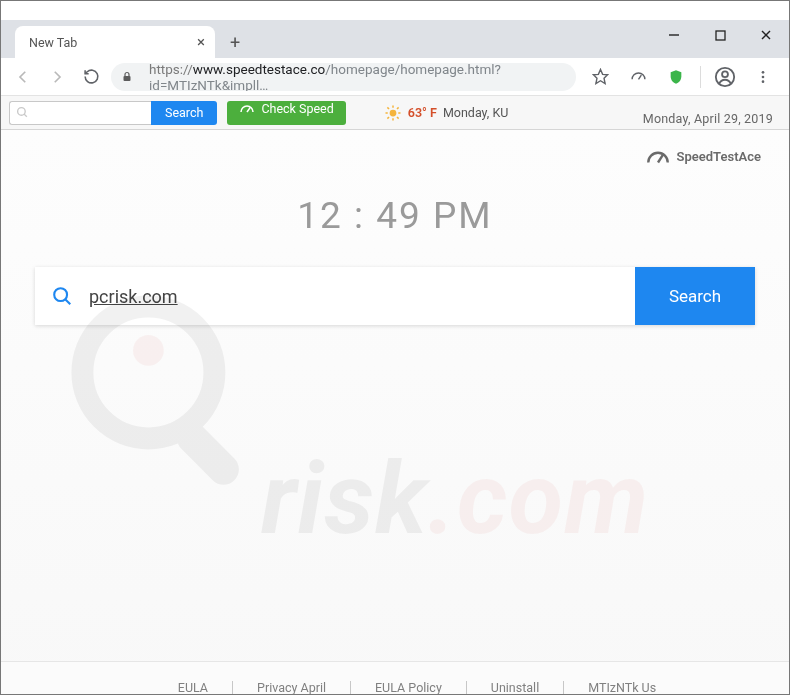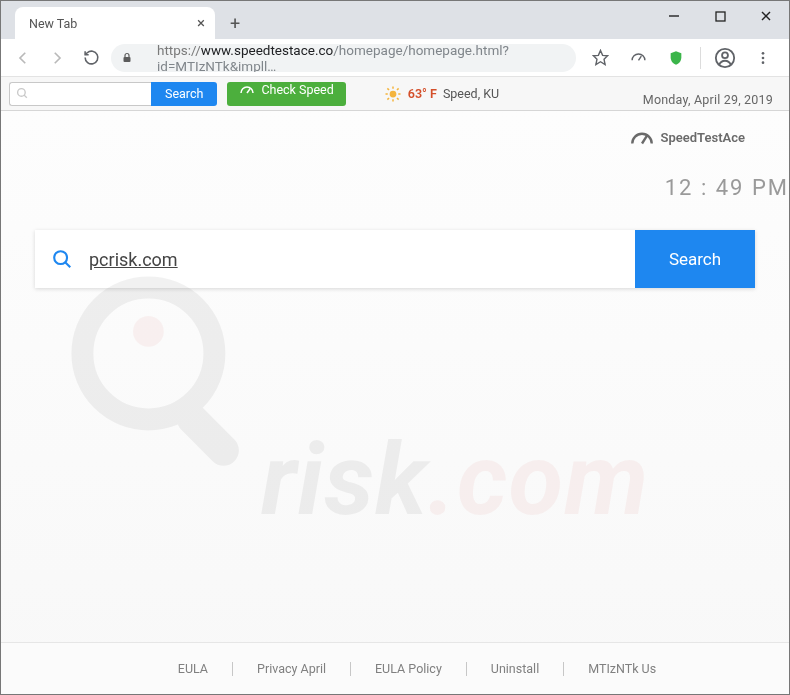--- a/index.html
+++ b/index.html
@@ -6,7 +6,7 @@
   body { width: 790px; height: 695px; background: #fff; overflow: hidden; position: relative; border: 1px solid #777; }
 
   
-  .titlebar { height: 38px; background: #dee1e6; display: flex; align-items: flex-end; position: relative; }
+  .titlebar { height: 38px; background: #dee1e6; display: flex; align-items: flex-end; position: relative; margin-top: 19px; }
   .tab { margin-left: 14px; height: 32px; background: #fff; border-radius: 8px 8px 0 0; display: flex; align-items: center; padding: 0 10px 0 14px; min-width: 200px; font-size: 12.5px; color: #555; position: relative; }
   .tab .close { margin-left: auto; color: #555; font-size: 15px; line-height: 1; cursor: pointer; }
   .newtab-plus { width: 28px; height: 28px; margin-left: 6px; display: flex; align-items: center; justify-content: center; color: #555; font-size: 18px; cursor: pointer; margin-bottom: 2px;}

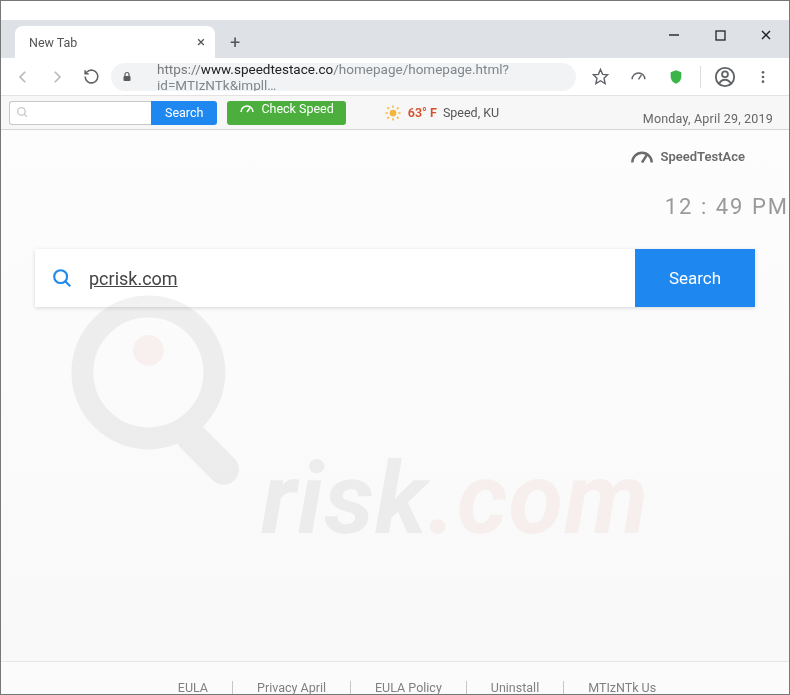--- a/index.html
+++ b/index.html
@@ -16,7 +16,7 @@
   .nav-row { height: 38px; background: #fff; display: flex; align-items: center; padding: 0 8px; gap: 6px; border-bottom: 1px solid #e3e3e3; }
   .nav-icon { width: 28px; height: 28px; display: flex; align-items: center; justify-content: center; color: #606368; border-radius: 50%; cursor: pointer; }
   .nav-icon.disabled { color: #b9b9b9; cursor: default; }
-  .omnibox { flex: 1; height: 28px; background: #f1f3f4; border-radius: 14px; display: flex; align-items: center; padding: 0 10px; gap: 24px; font-size: 13.5px; color: #616161; overflow: hidden; }
+  .omnibox { flex: 1; height: 28px; background: #f1f3f4; border-radius: 14px; display: flex; align-items: center; padding: 0 10px; gap: 16px; font-size: 13.5px; color: #616161; overflow: hidden; }
   .omnibox .proto { color: #7a7a7a; }
   .omnibox .host { color: #202124; }
   .omnibox .path { color: #80868b; }

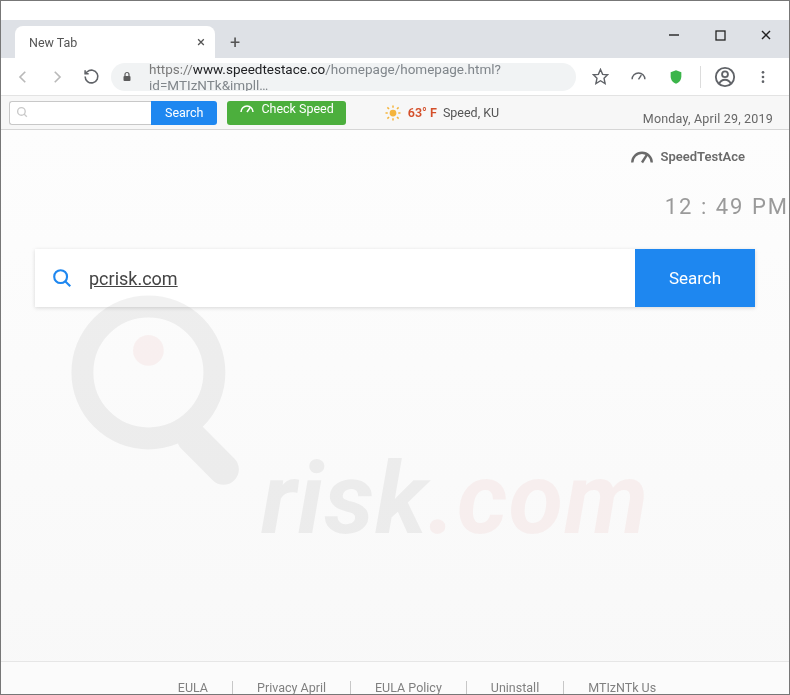--- a/index.html
+++ b/index.html
@@ -182,7 +182,7 @@
         </g>
       </svg>
     <span class="temp">63° F</span>
-    <span>Speed, KU</span>
+    <span>Monday, KU</span>
   </div>
   <div class="date-text">Monday, April 29, 2019</div>
 </div>

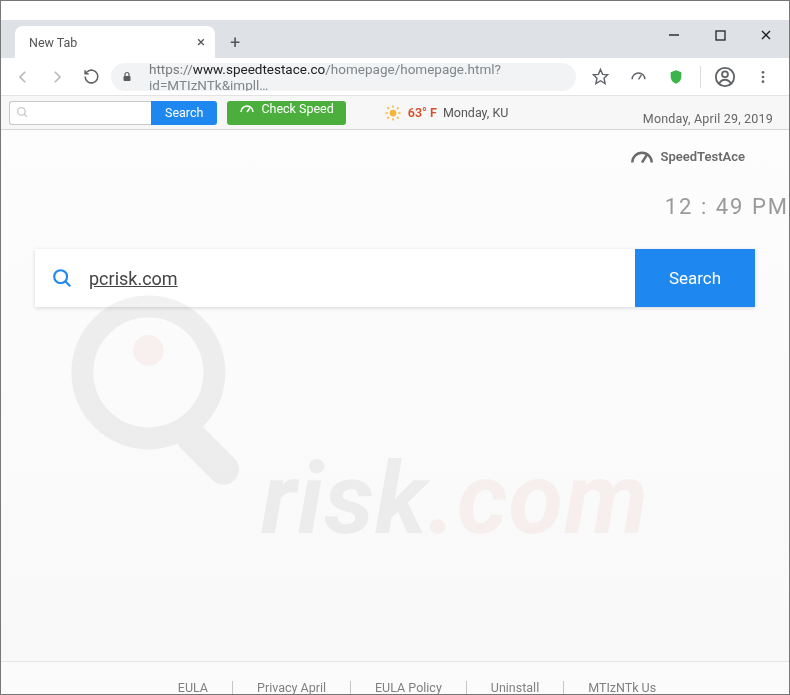--- a/index.html
+++ b/index.html
@@ -35,7 +35,7 @@
 
   
   .page { position: relative; height: calc(695px - 38px - 38px - 34px - 2px); background: linear-gradient(#fdfdfd,#f8f8f8); }
-  .brand { position: absolute; right: 44px; top: 16px; display: flex; align-items: center; gap: 6px; color: #6a6a6a; font-size: 13px; font-weight: 600; text-align: right; }
+  .brand { position: absolute; right: 28px; top: 16px; display: flex; align-items: center; gap: 6px; color: #6a6a6a; font-size: 13px; font-weight: 600; text-align: right; }
   .brand svg { display: block; }
   .clock { text-align: right; padding-top: 64px; font-size: 22px; color: #9a9a9a; letter-spacing: 2px; }
   .search-box { width: 720px; margin: 30px auto 0; height: 58px; background: #fff; box-shadow: 0 1px 4px rgba(0,0,0,.15); display: flex; align-items: stretch; }

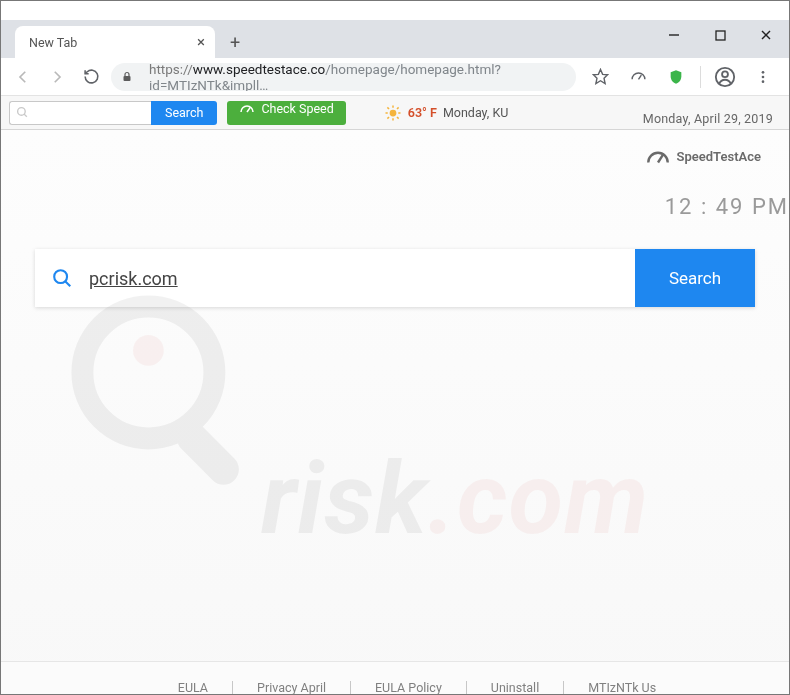--- a/index.html
+++ b/index.html
@@ -37,7 +37,7 @@
   .page { position: relative; height: calc(695px - 38px - 38px - 34px - 2px); background: linear-gradient(#fdfdfd,#f8f8f8); }
   .brand { position: absolute; right: 28px; top: 16px; display: flex; align-items: center; gap: 6px; color: #6a6a6a; font-size: 13px; font-weight: 600; text-align: right; }
   .brand svg { display: block; }
-  .clock { text-align: right; padding-top: 64px; font-size: 22px; color: #9a9a9a; letter-spacing: 2px; }
+  .clock { text-align: center; padding-top: 64px; font-size: 37px; color: #9a9a9a; letter-spacing: 2px; }
   .search-box { width: 720px; margin: 30px auto 0; height: 58px; background: #fff; box-shadow: 0 1px 4px rgba(0,0,0,.15); display: flex; align-items: stretch; }
   .search-box .mag { width: 54px; display: flex; align-items: center; justify-content: center; color: #1e87f0; }
   .search-box input { flex: 1; border: none; outline: none; font-size: 18px; color: #444; text-decoration: underline; }

